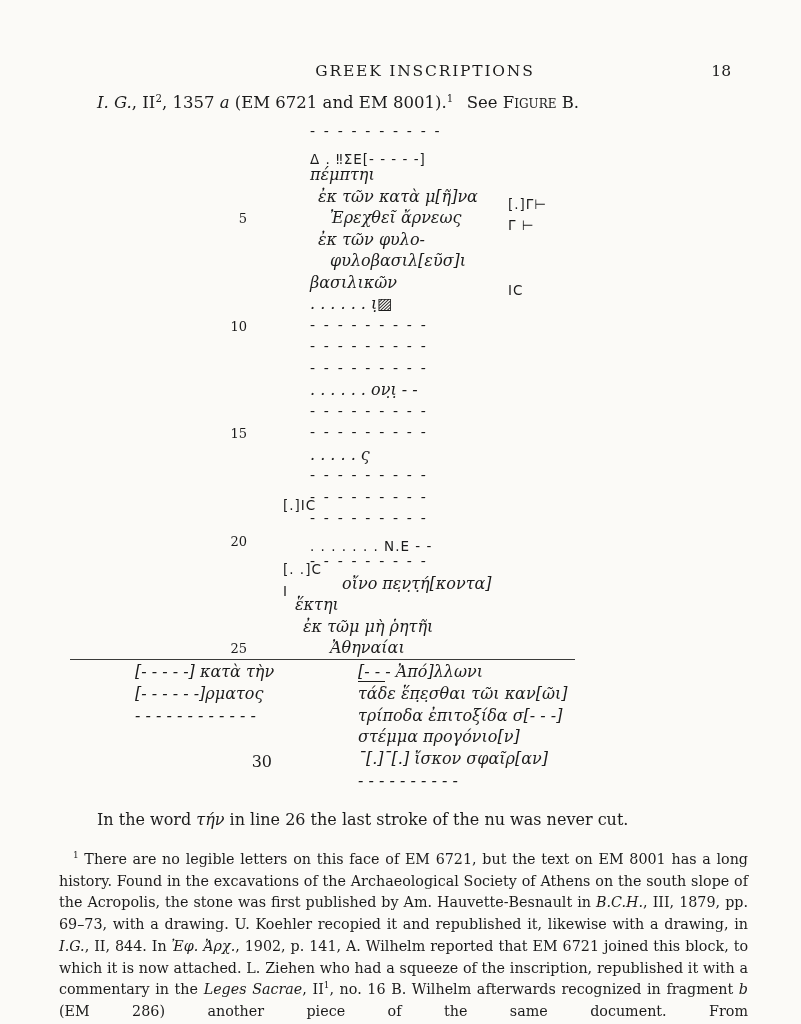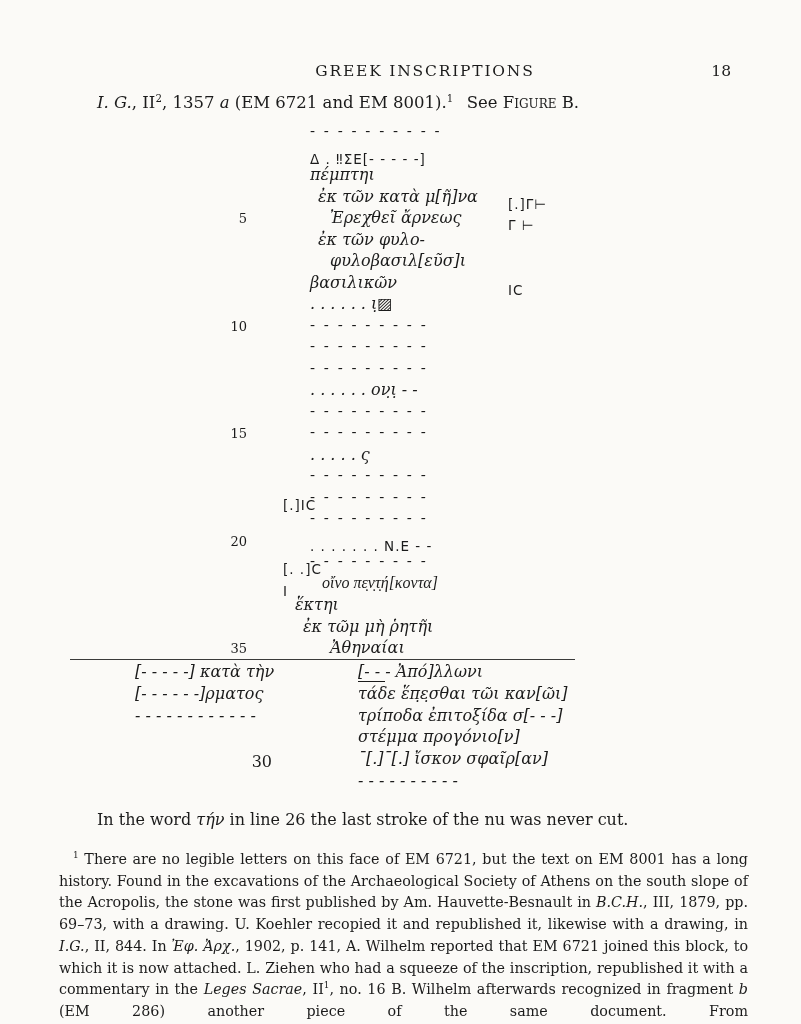--- a/index.html
+++ b/index.html
@@ -122,7 +122,7 @@
     </div>
     <div class="irow">
       <span class="lnote caps">I</span>
-      <span class="main greek" style="left: 92px; font-family: Liberation Serif, serif;">οἴνο πε̣ν̣τ̣ή[κοντα]</span>
+      <span class="main greek" style="left: 112px;">οἴνο πε̣ν̣τ̣ή[κοντα]</span>
     </div>
     <div class="irow">
       <span class="main greek" style="left: 65px;">ἕκτηι</span>

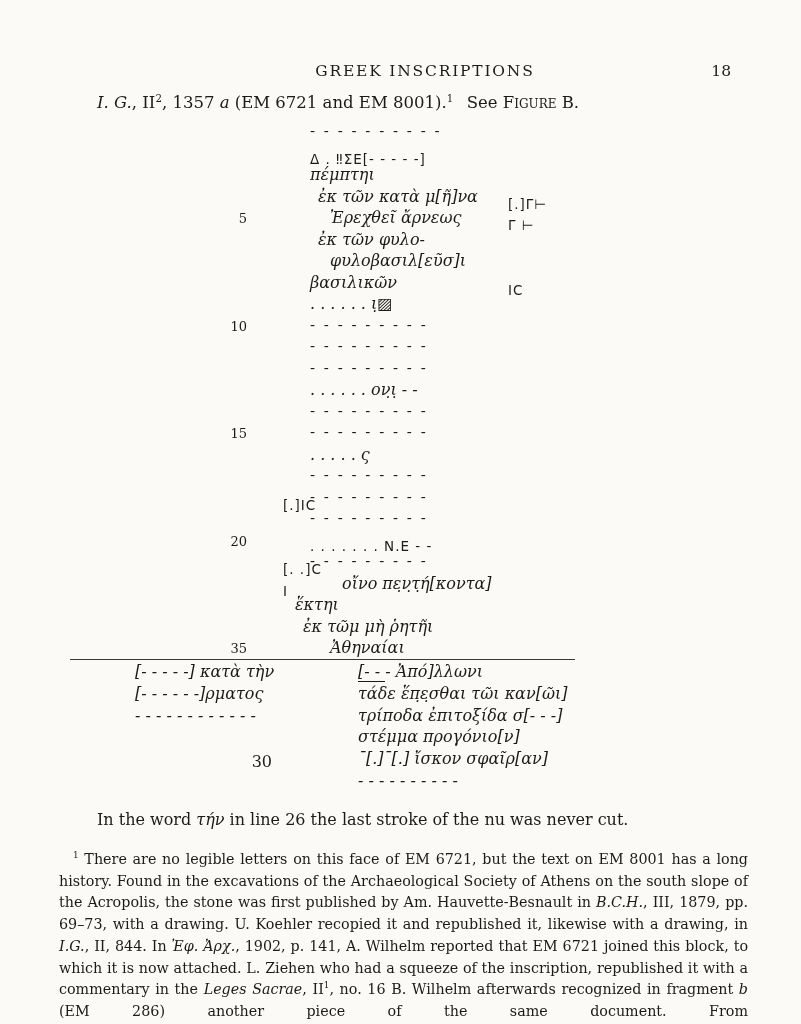--- a/index.html
+++ b/index.html
@@ -131,7 +131,7 @@
       <span class="main greek" style="left: 73px;">ἐκ τῶμ μὴ ῥητῆι</span>
     </div>
     <div class="irow">
-      <span class="num">35</span>
+      <span class="num">25</span>
       <span class="main greek" style="left: 100px;">Ἀθηναίαι</span>
     </div>
   </div>

